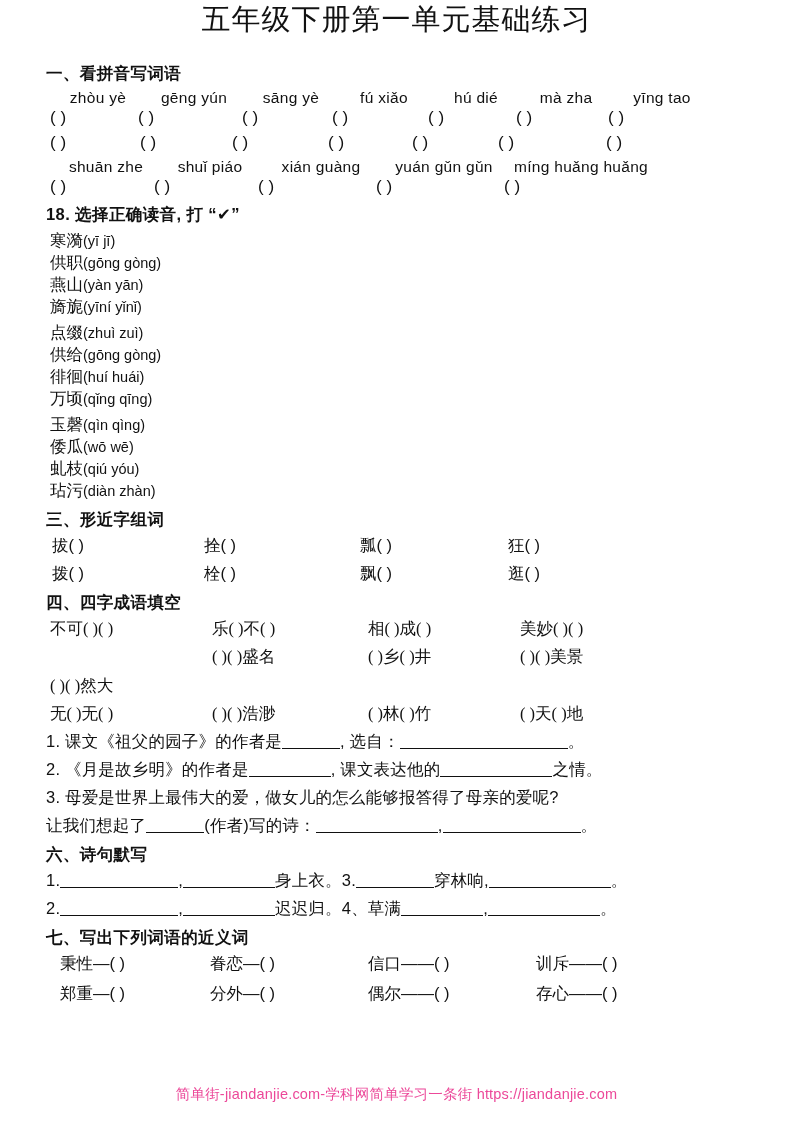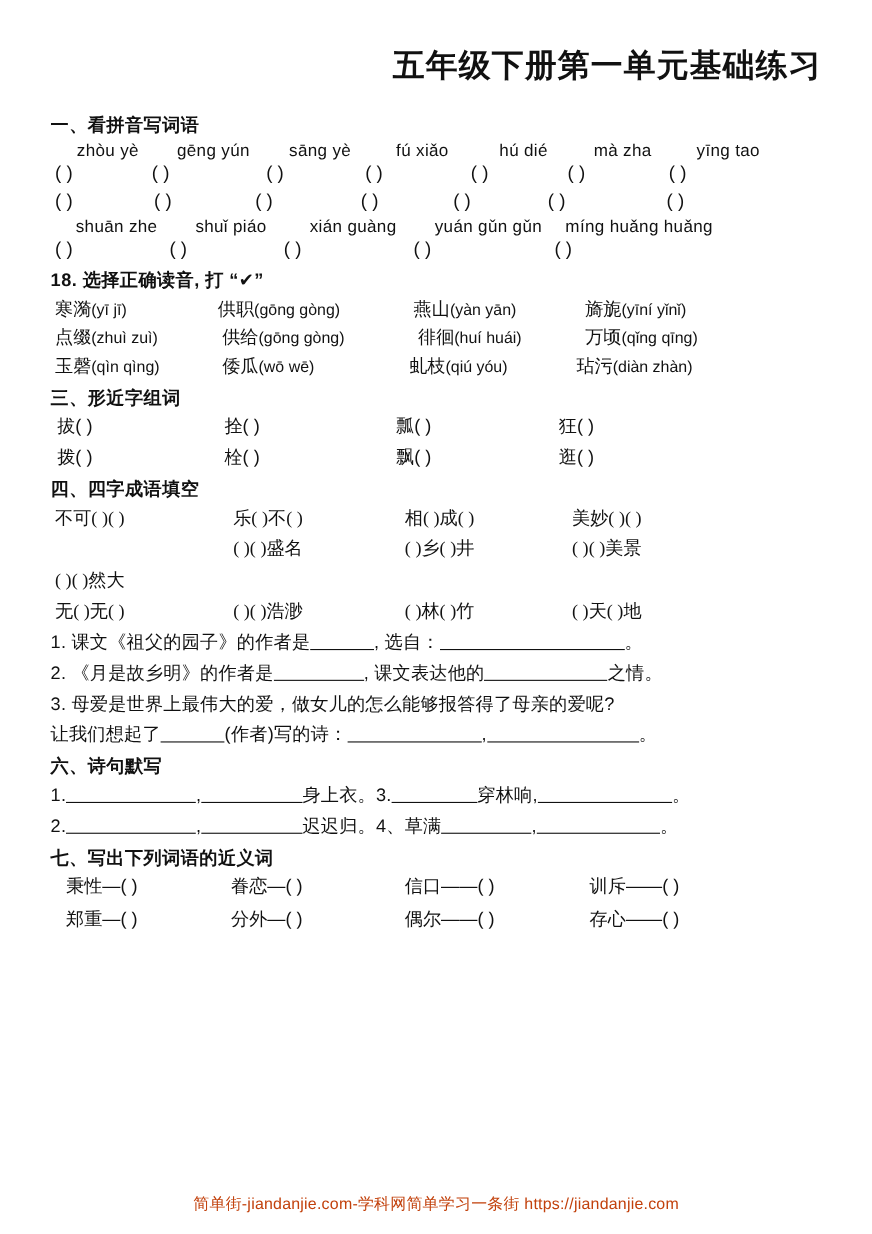--- a/index.html
+++ b/index.html
@@ -23,12 +23,11 @@
     padding: 0 46px;
   }
   .doc-title {
-    text-align: right;
+    text-align: center;
     font-size: 29px;
-    font-weight: bold;
+    font-weight: normal;
     letter-spacing: 1px;
     margin: 0;
-    padding-top: 40px;
     padding-bottom: 16px;
   }
   .sec-head {

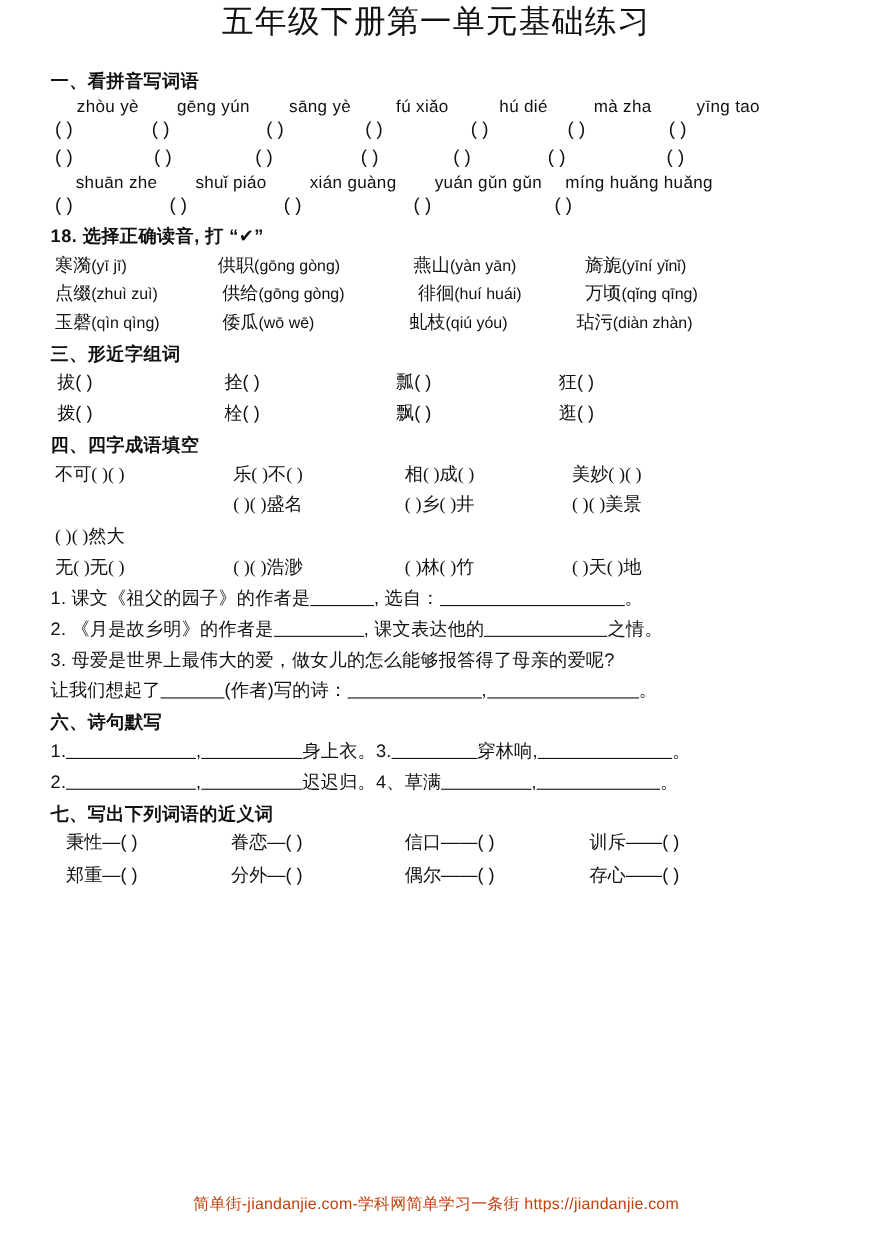--- a/index.html
+++ b/index.html
@@ -70,6 +70,7 @@
     font-size: 16.5px;
     margin-bottom: 4px;
     padding-left: 4px;
+    flex-direction: column;
   }
   .choice-item {
     white-space: nowrap;

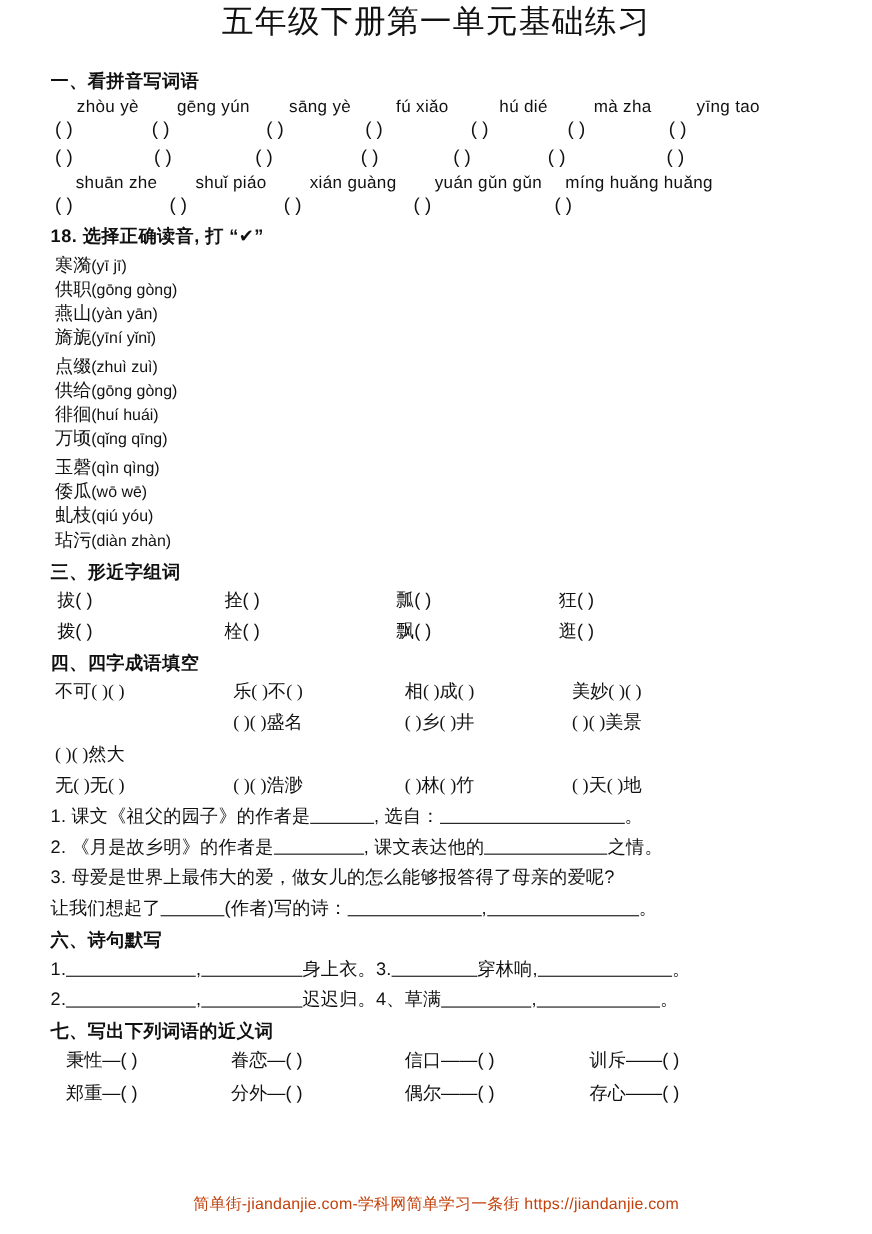--- a/index.html
+++ b/index.html
@@ -133,7 +133,7 @@
     bottom: 18px;
     text-align: center;
     font-size: 14.5px;
-    color: #c2410c;
+    color: #ec4899;
     letter-spacing: 0.2px;
   }
   .sp { display: inline-block; }

